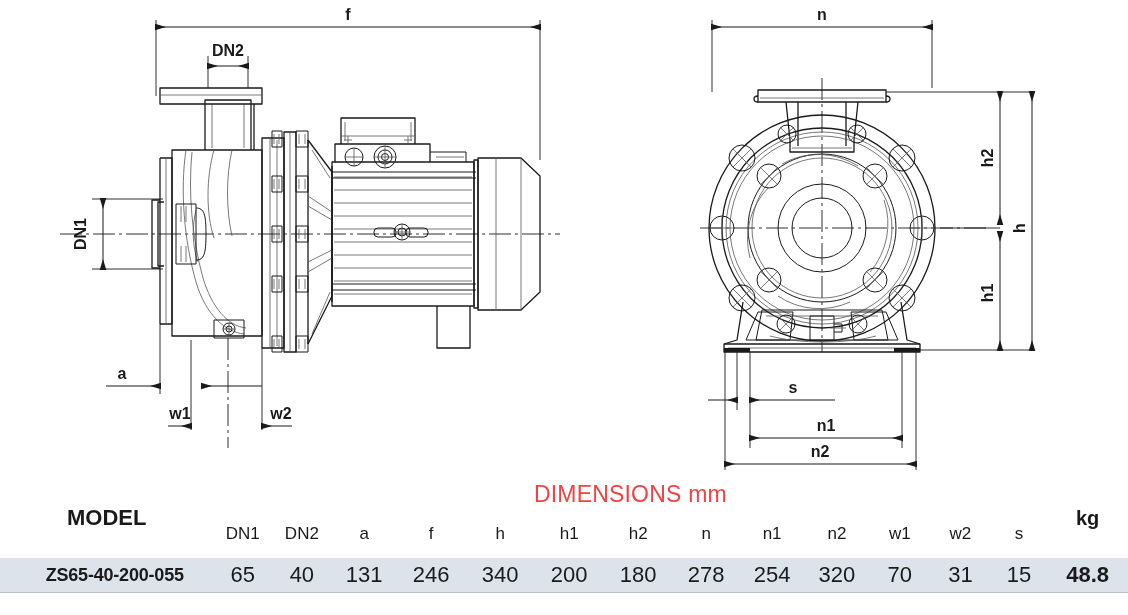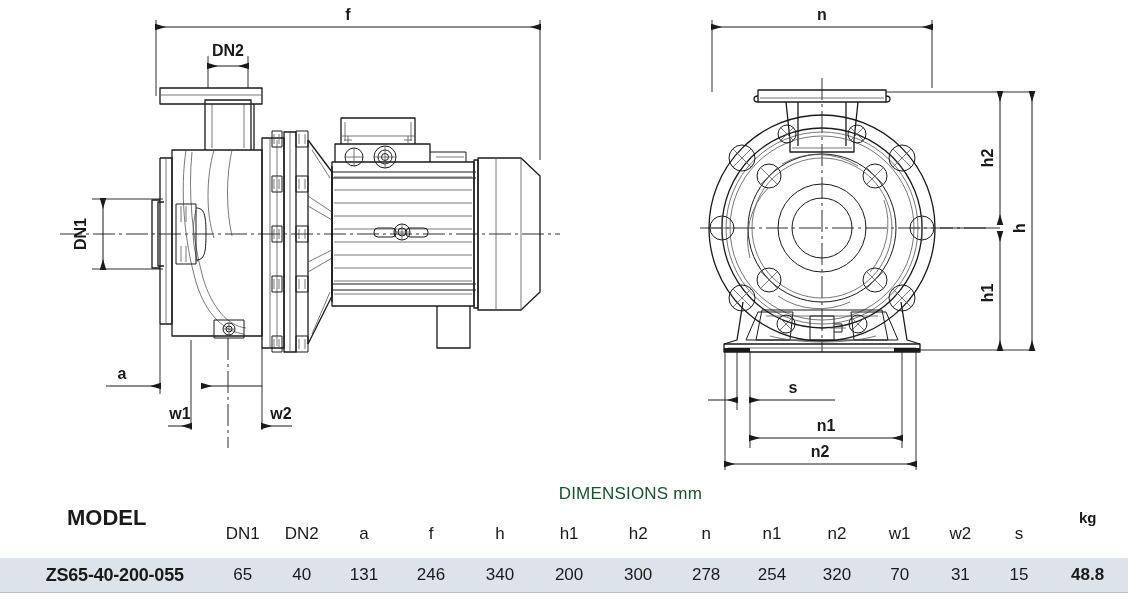--- a/index.html
+++ b/index.html
@@ -57,10 +57,10 @@
 
   .row-title td { height: 32px; }
   .dim-title {
-    font-size: 17px;
+    font-size: 23px;
     font-weight: bold;
     letter-spacing: .2px;
-    color: #14532d;
+    color: #ef4444;
   }
   .row-head td { height: 48px; }
   .model-cell {

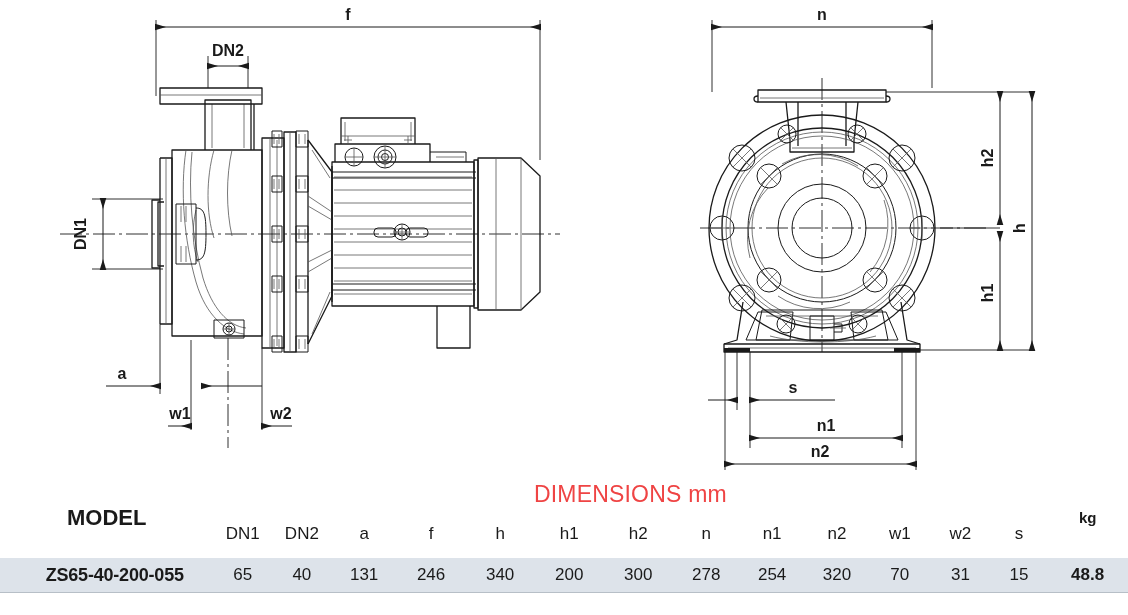--- a/index.html
+++ b/index.html
@@ -73,7 +73,7 @@
     color: #1a1a1a;
   }
   .kg-head {
-    font-size: 15px;
+    font-size: 20px;
     font-weight: bold;
   }
   .row-data td {

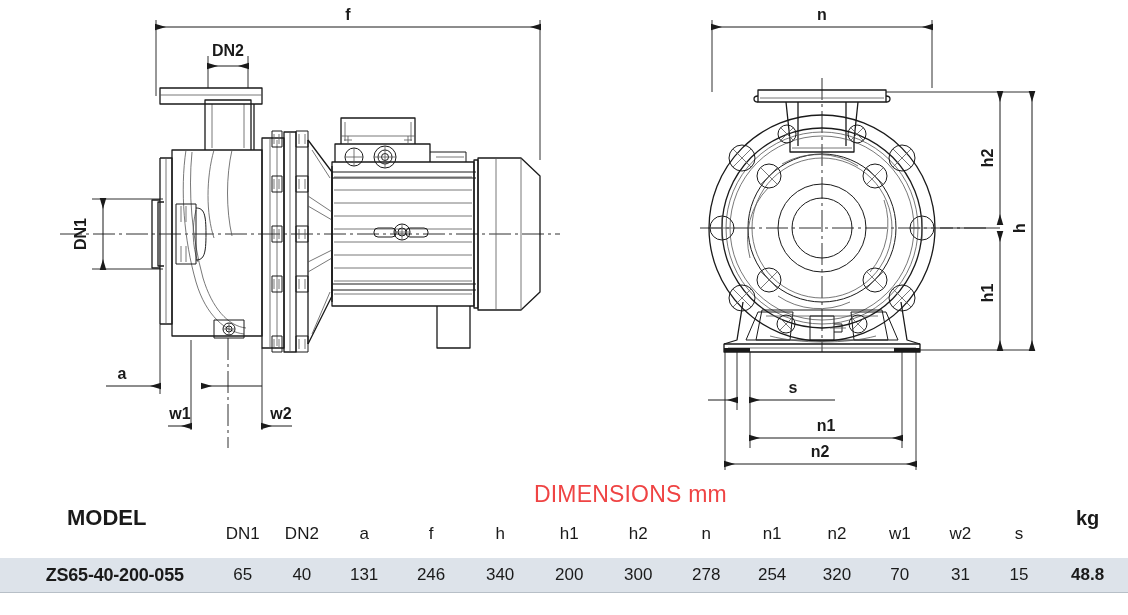--- a/index.html
+++ b/index.html
@@ -79,7 +79,7 @@
   .row-data td {
     height: 34px;
     background: #dde3ea;
-    font-size: 17px;
+    font-size: 22px;
   }
   .row-data td.model-name {
     font-weight: bold;

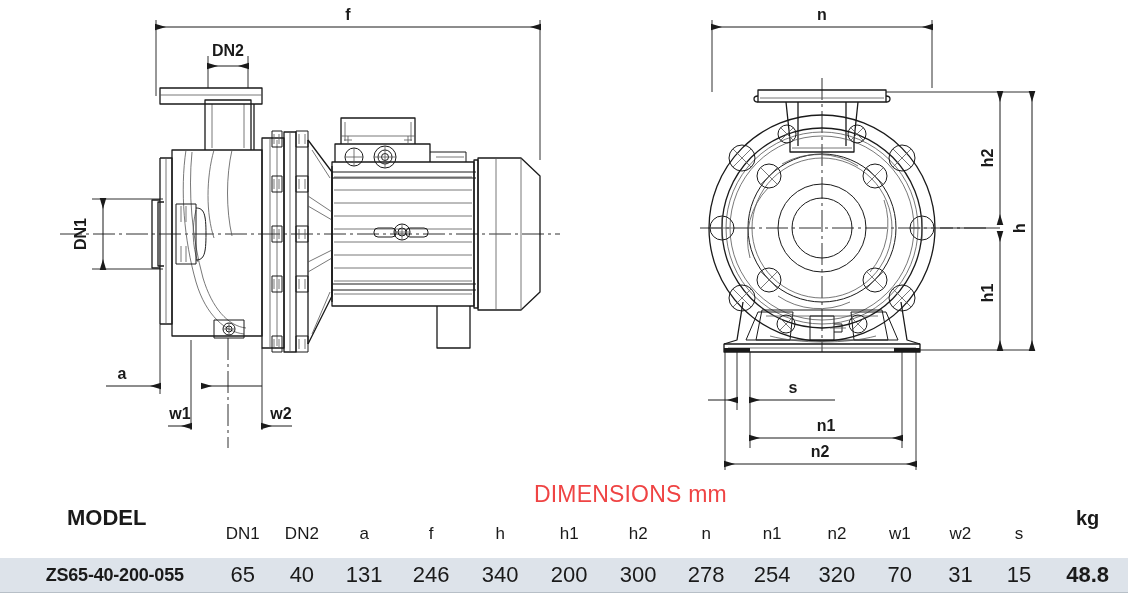--- a/index.html
+++ b/index.html
@@ -567,7 +567,7 @@
           <td class="vline-l thickline">246</td>
           <td class="vline-l thickline">340</td>
           <td class="vline-l thickline">200</td>
-          <td class="vline-l thickline">300</td>
+          <td class="vline-l thickline">180</td>
           <td class="vline-l thickline">278</td>
           <td class="vline-l thickline">254</td>
           <td class="vline-l thickline">320</td>

